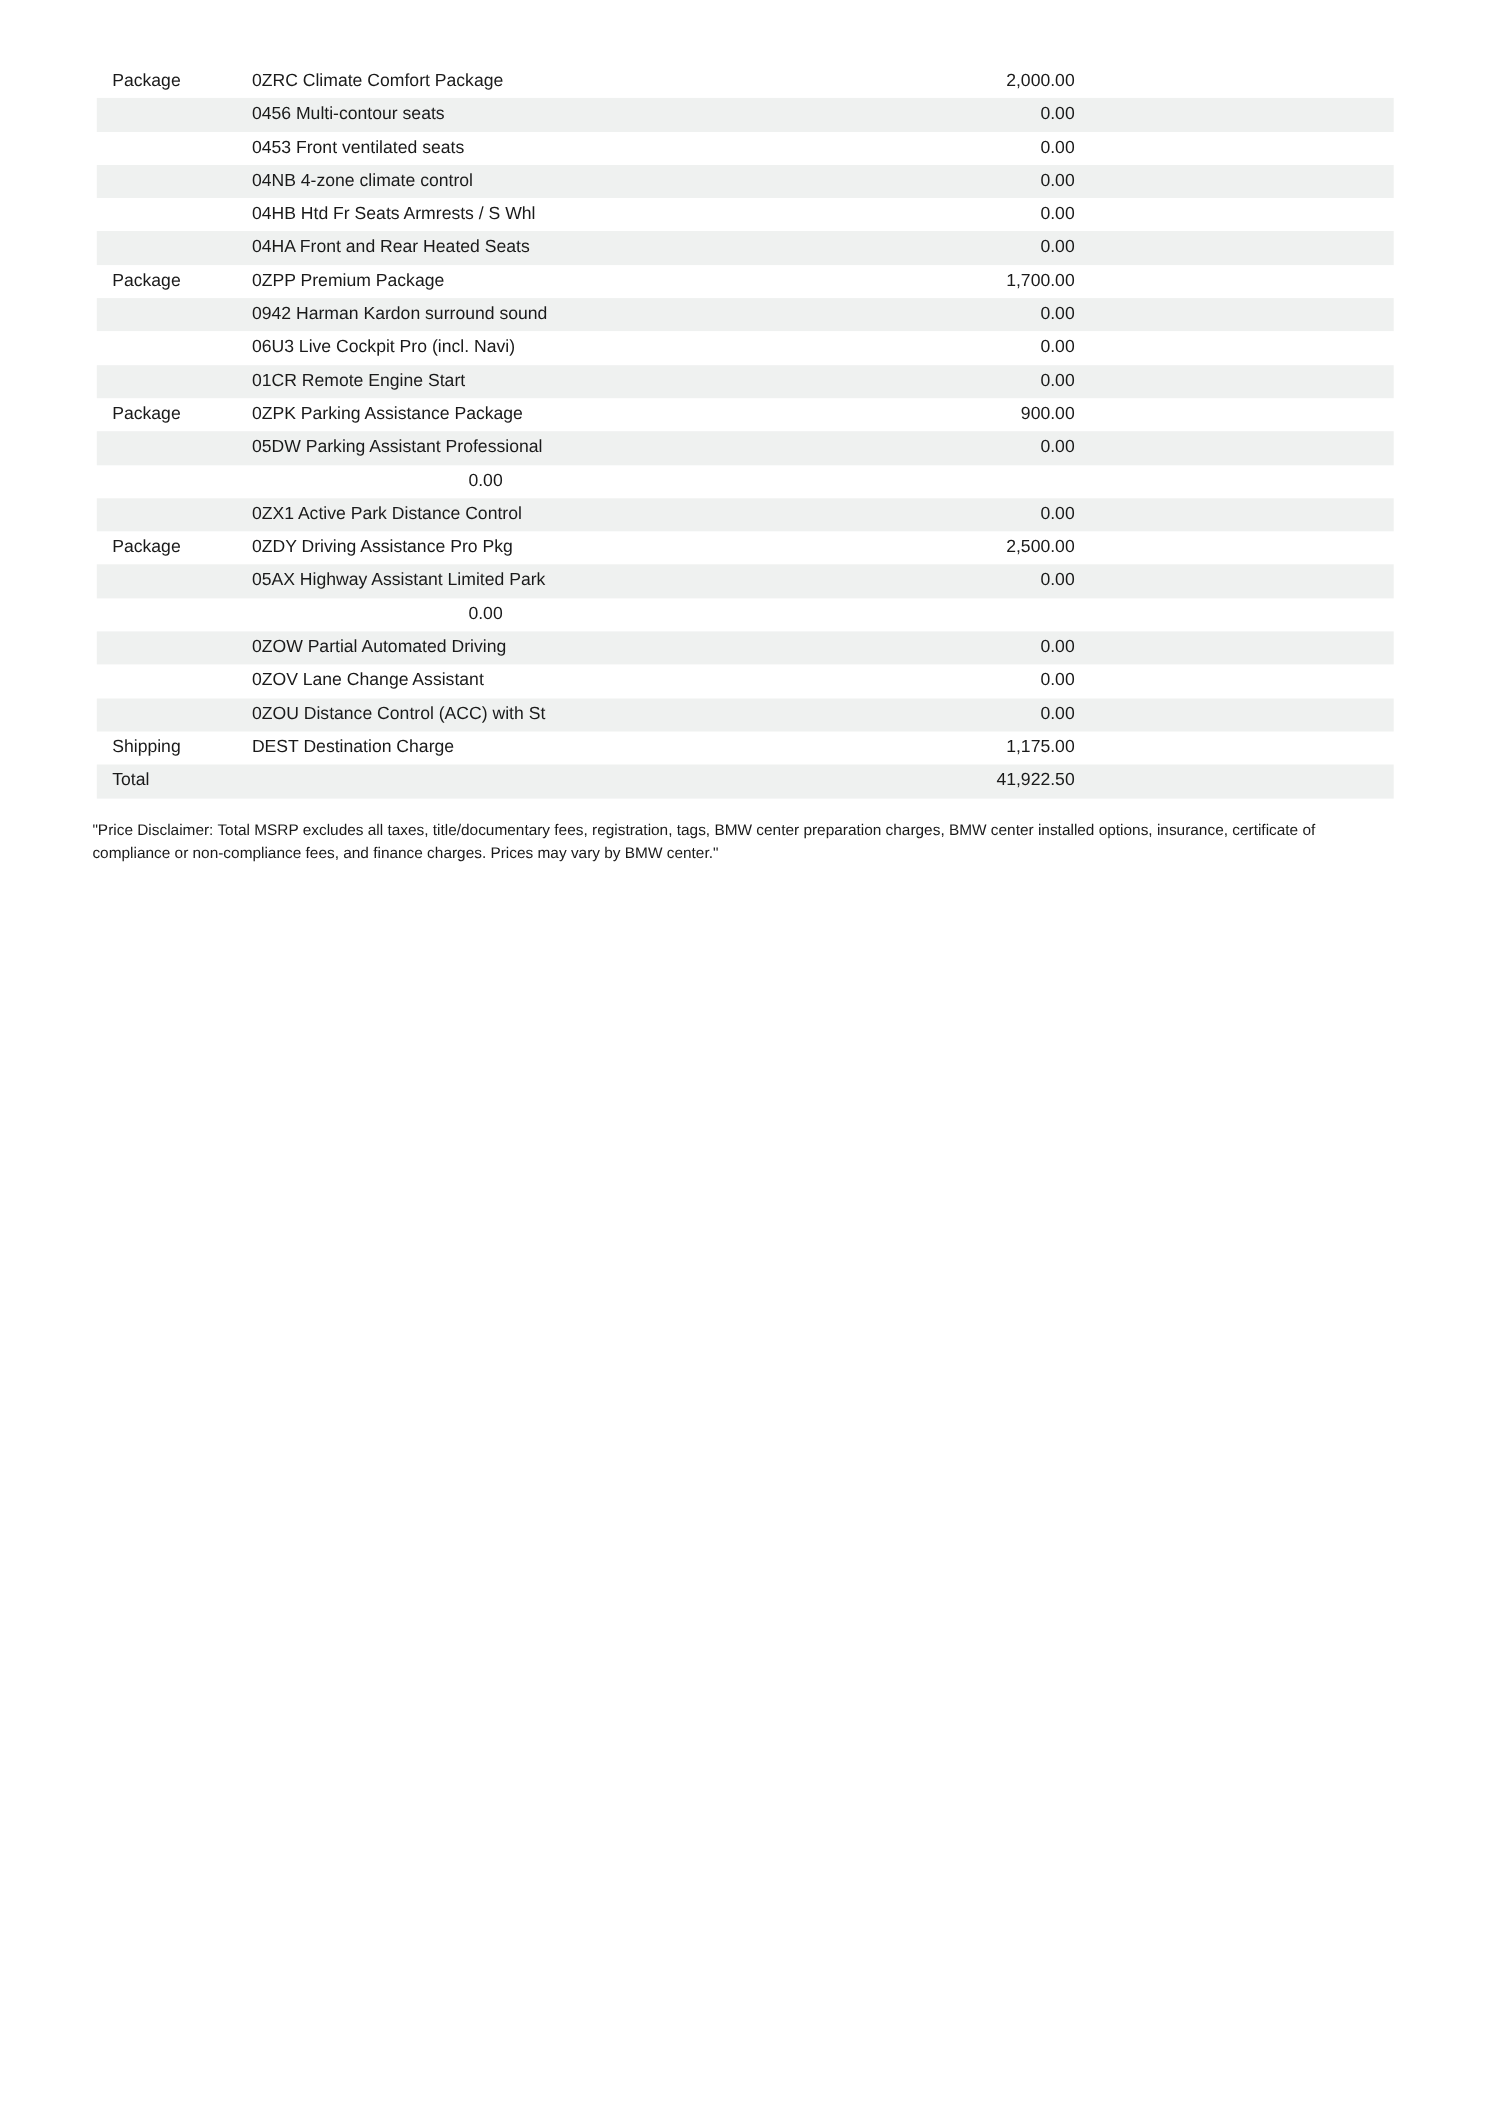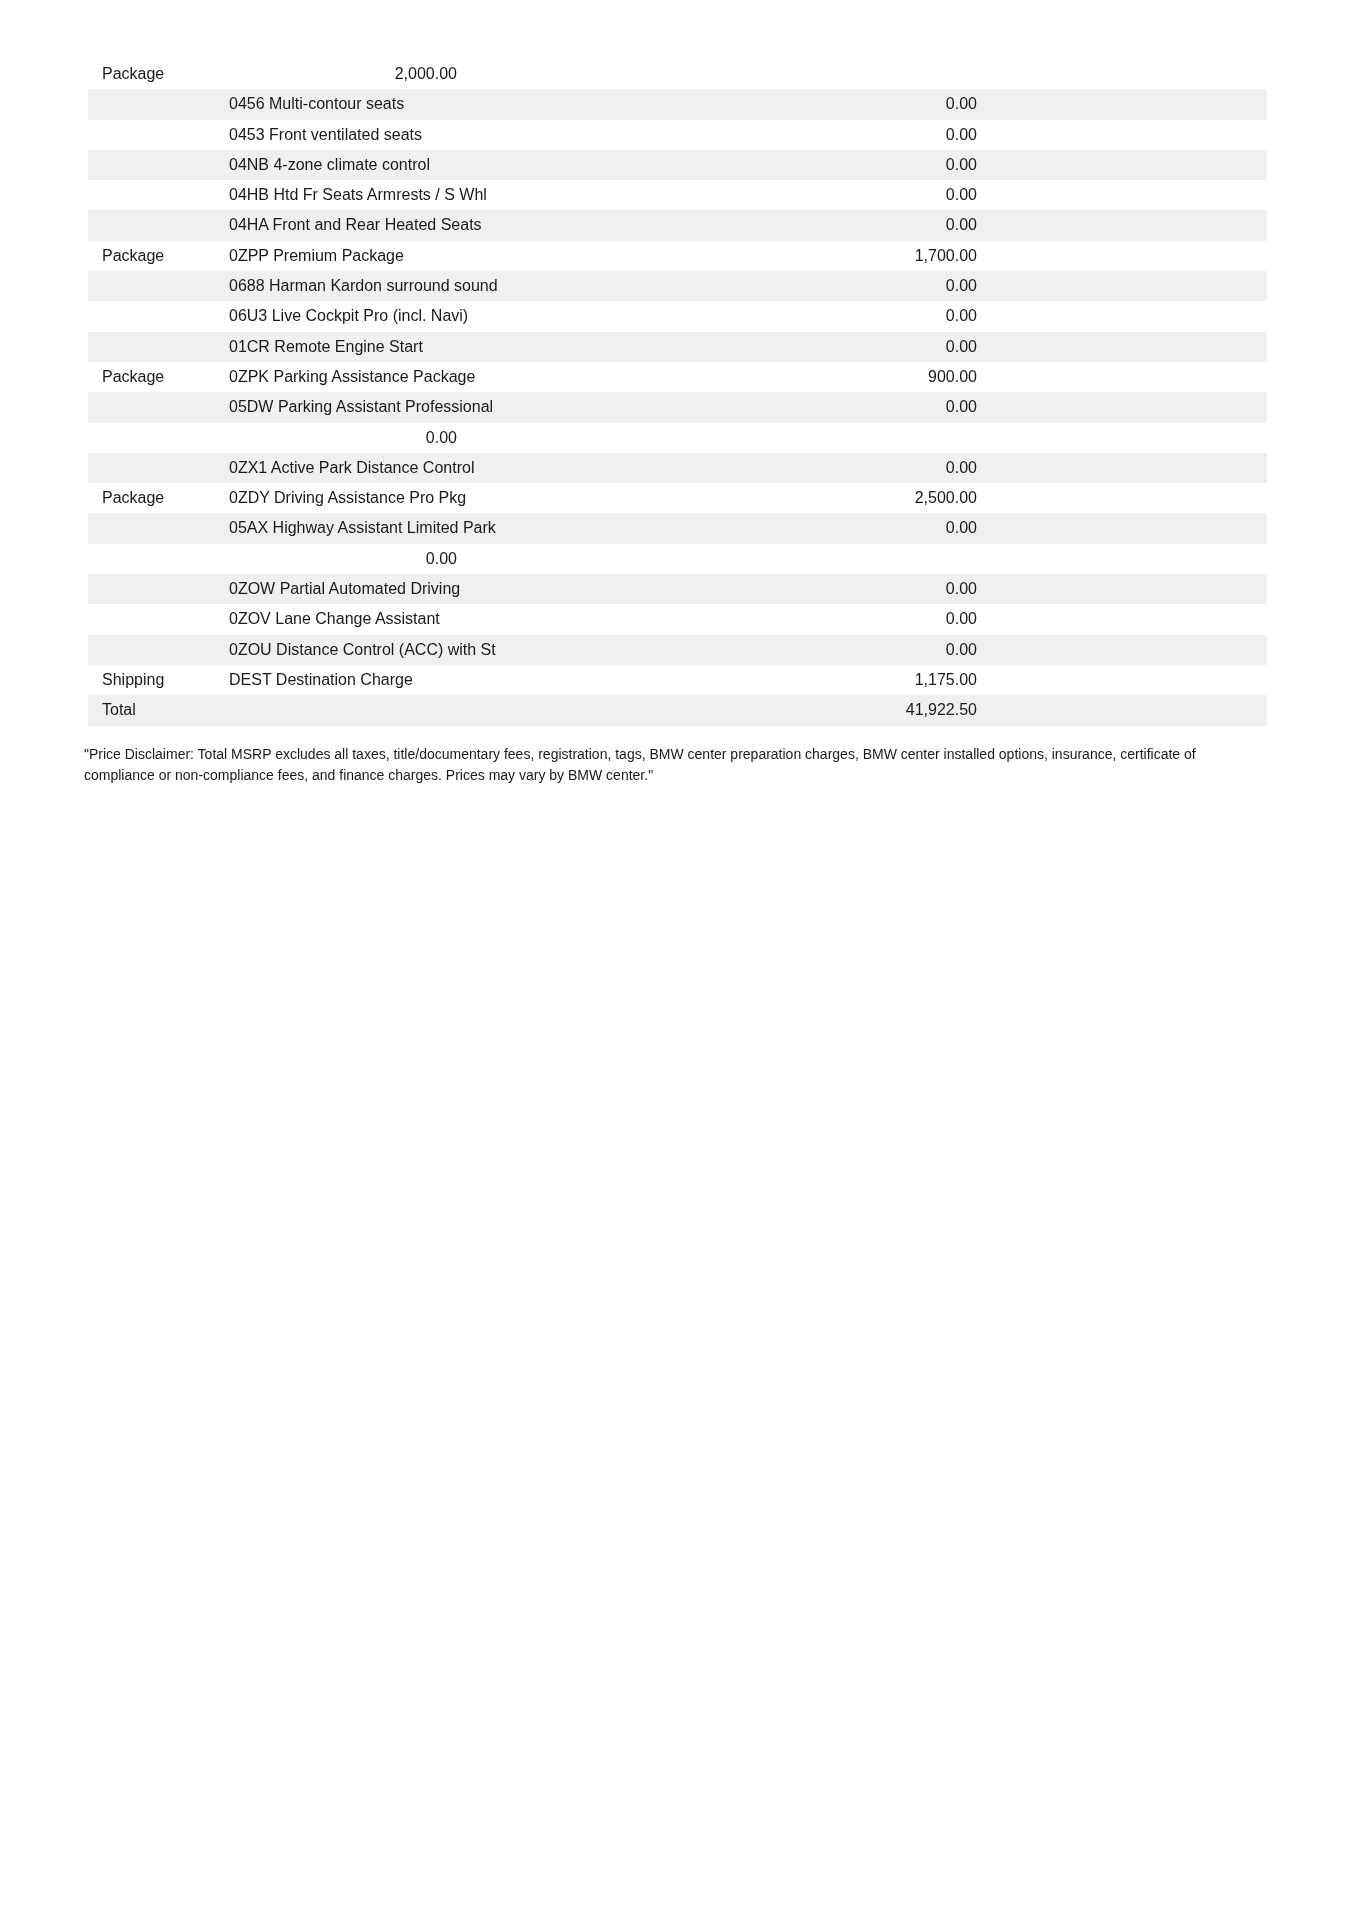--- a/index.html
+++ b/index.html
@@ -66,6 +66,7 @@
 
   <div class="row">
         <span class="cell-category">Package</span>
+        <span class="cell-item">0ZRC Climate Comfort Package</span>
         <span class="cell-price">2,000.00</span>
         <span class="cell-spacer"></span>
       </div>

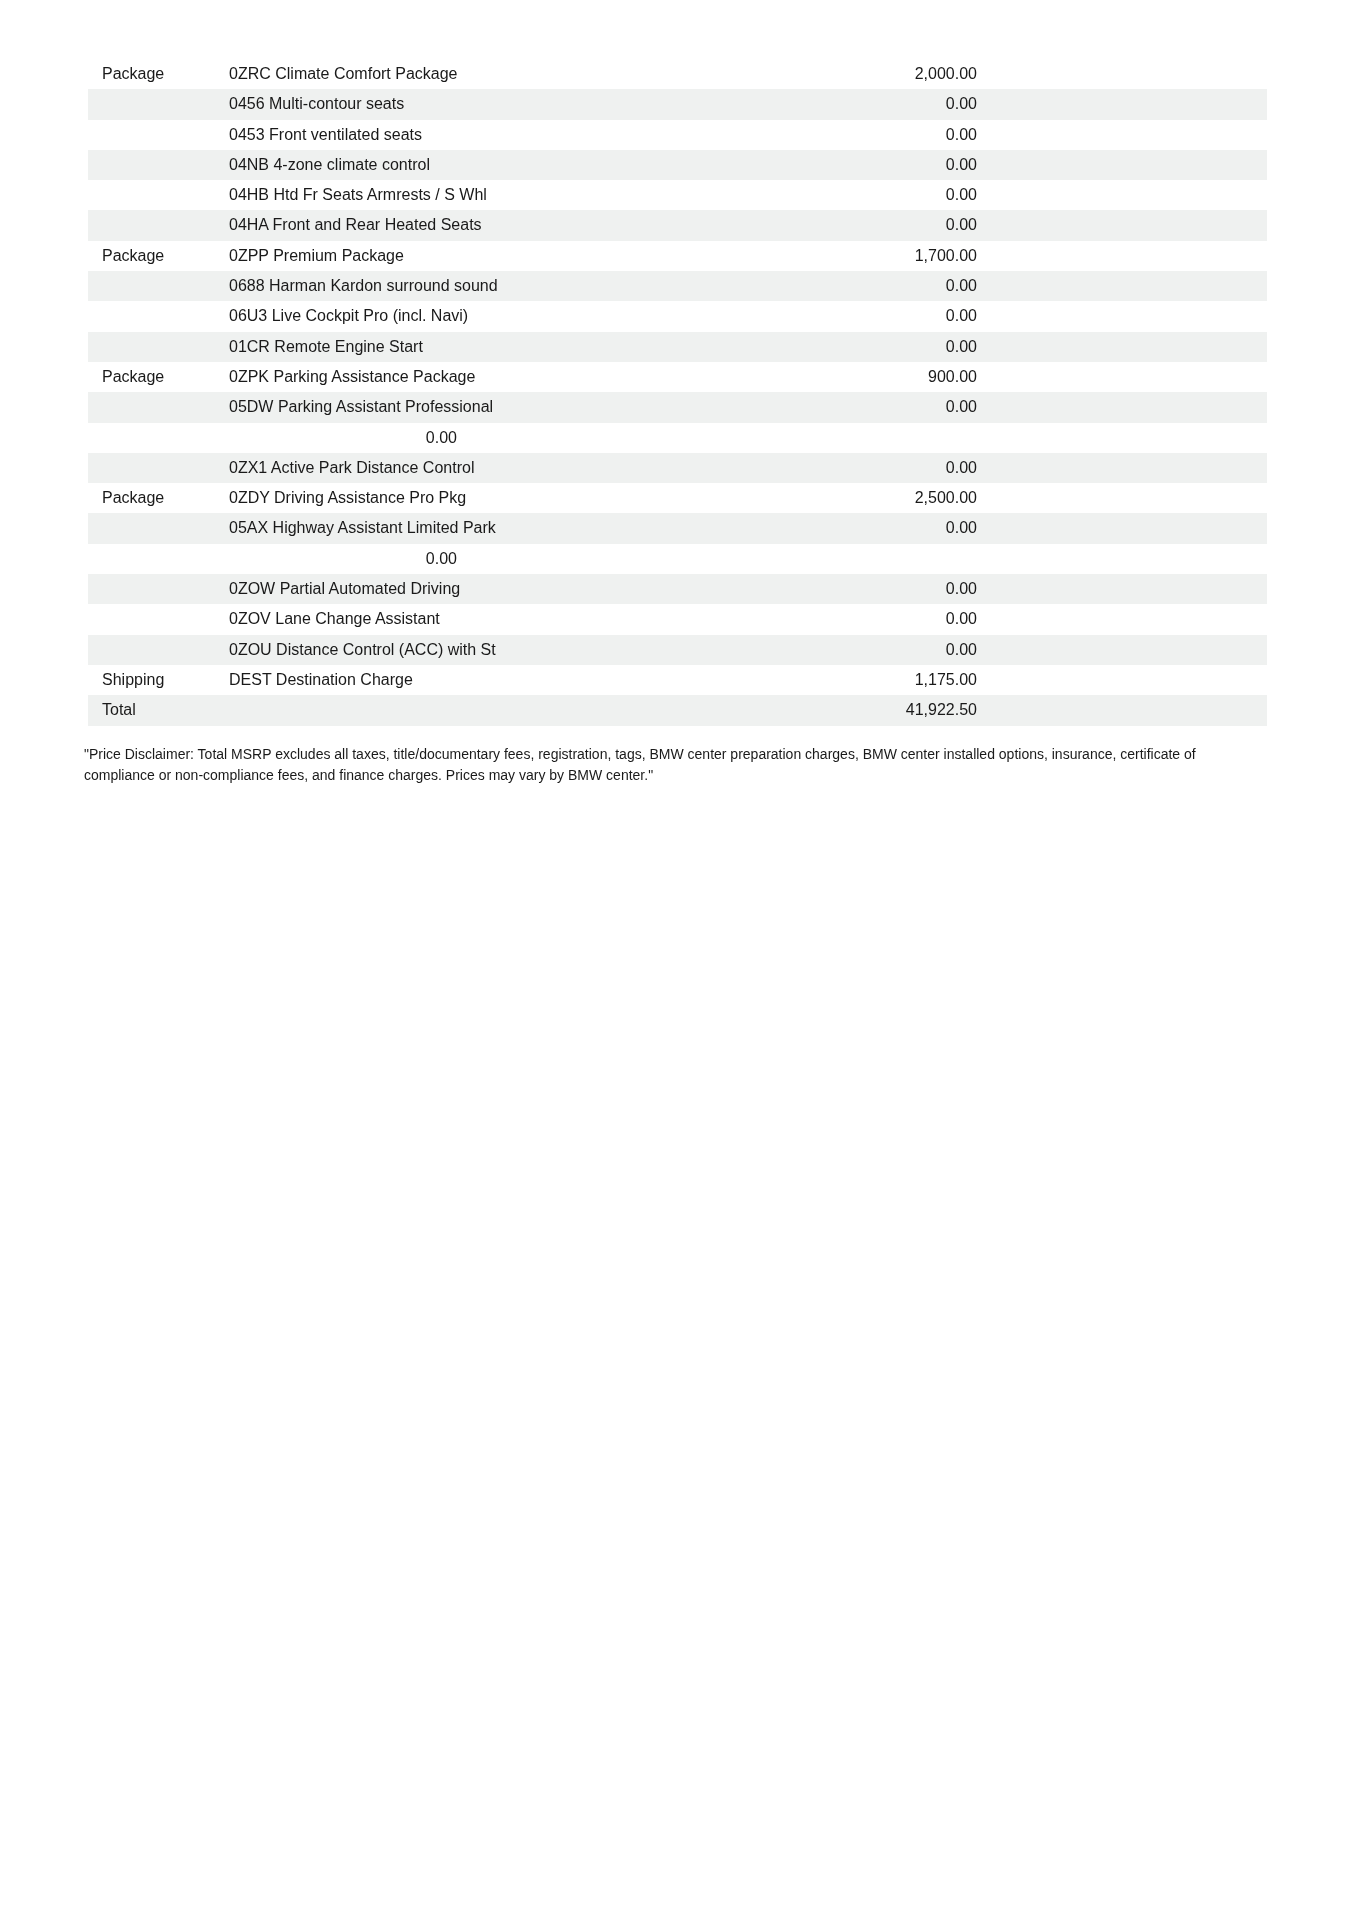--- a/index.html
+++ b/index.html
@@ -108,7 +108,7 @@
       </div>
       <div class="row shaded">
         <span class="cell-category"></span>
-        <span class="cell-item">0688 Harman Kardon surround sound</span>
+        <span class="cell-item">0942 Harman Kardon surround sound</span>
         <span class="cell-price">0.00</span>
         <span class="cell-spacer"></span>
       </div>

